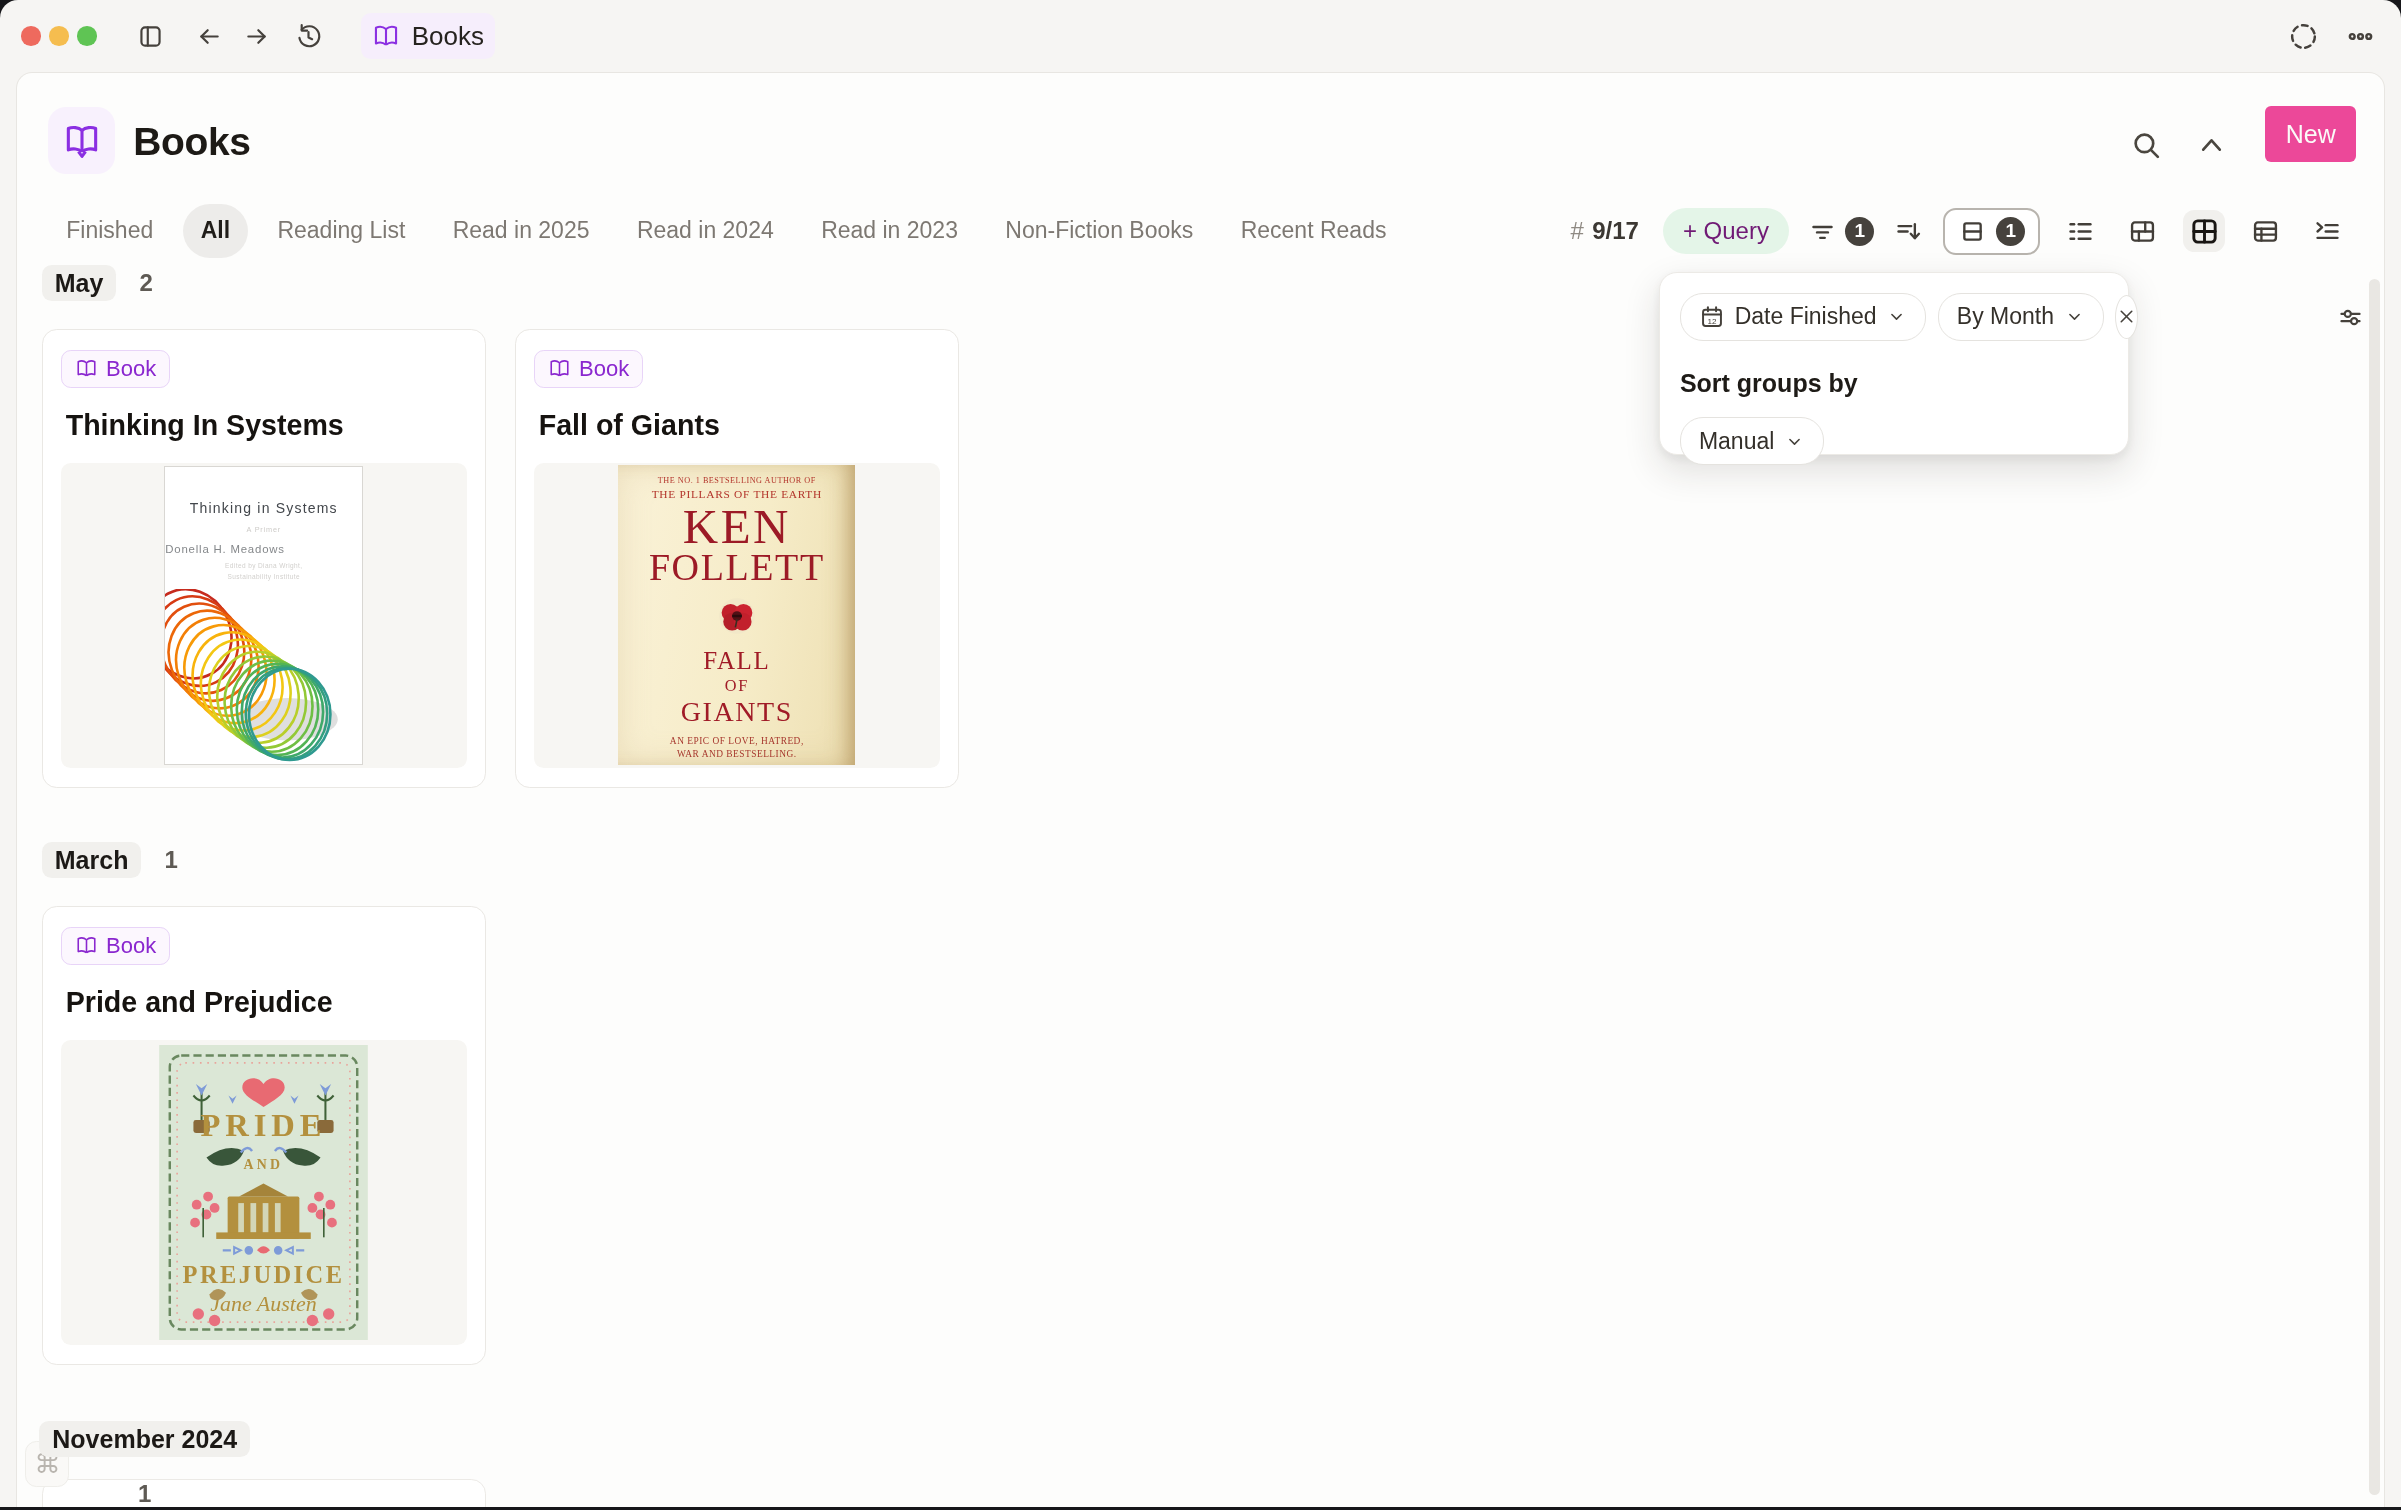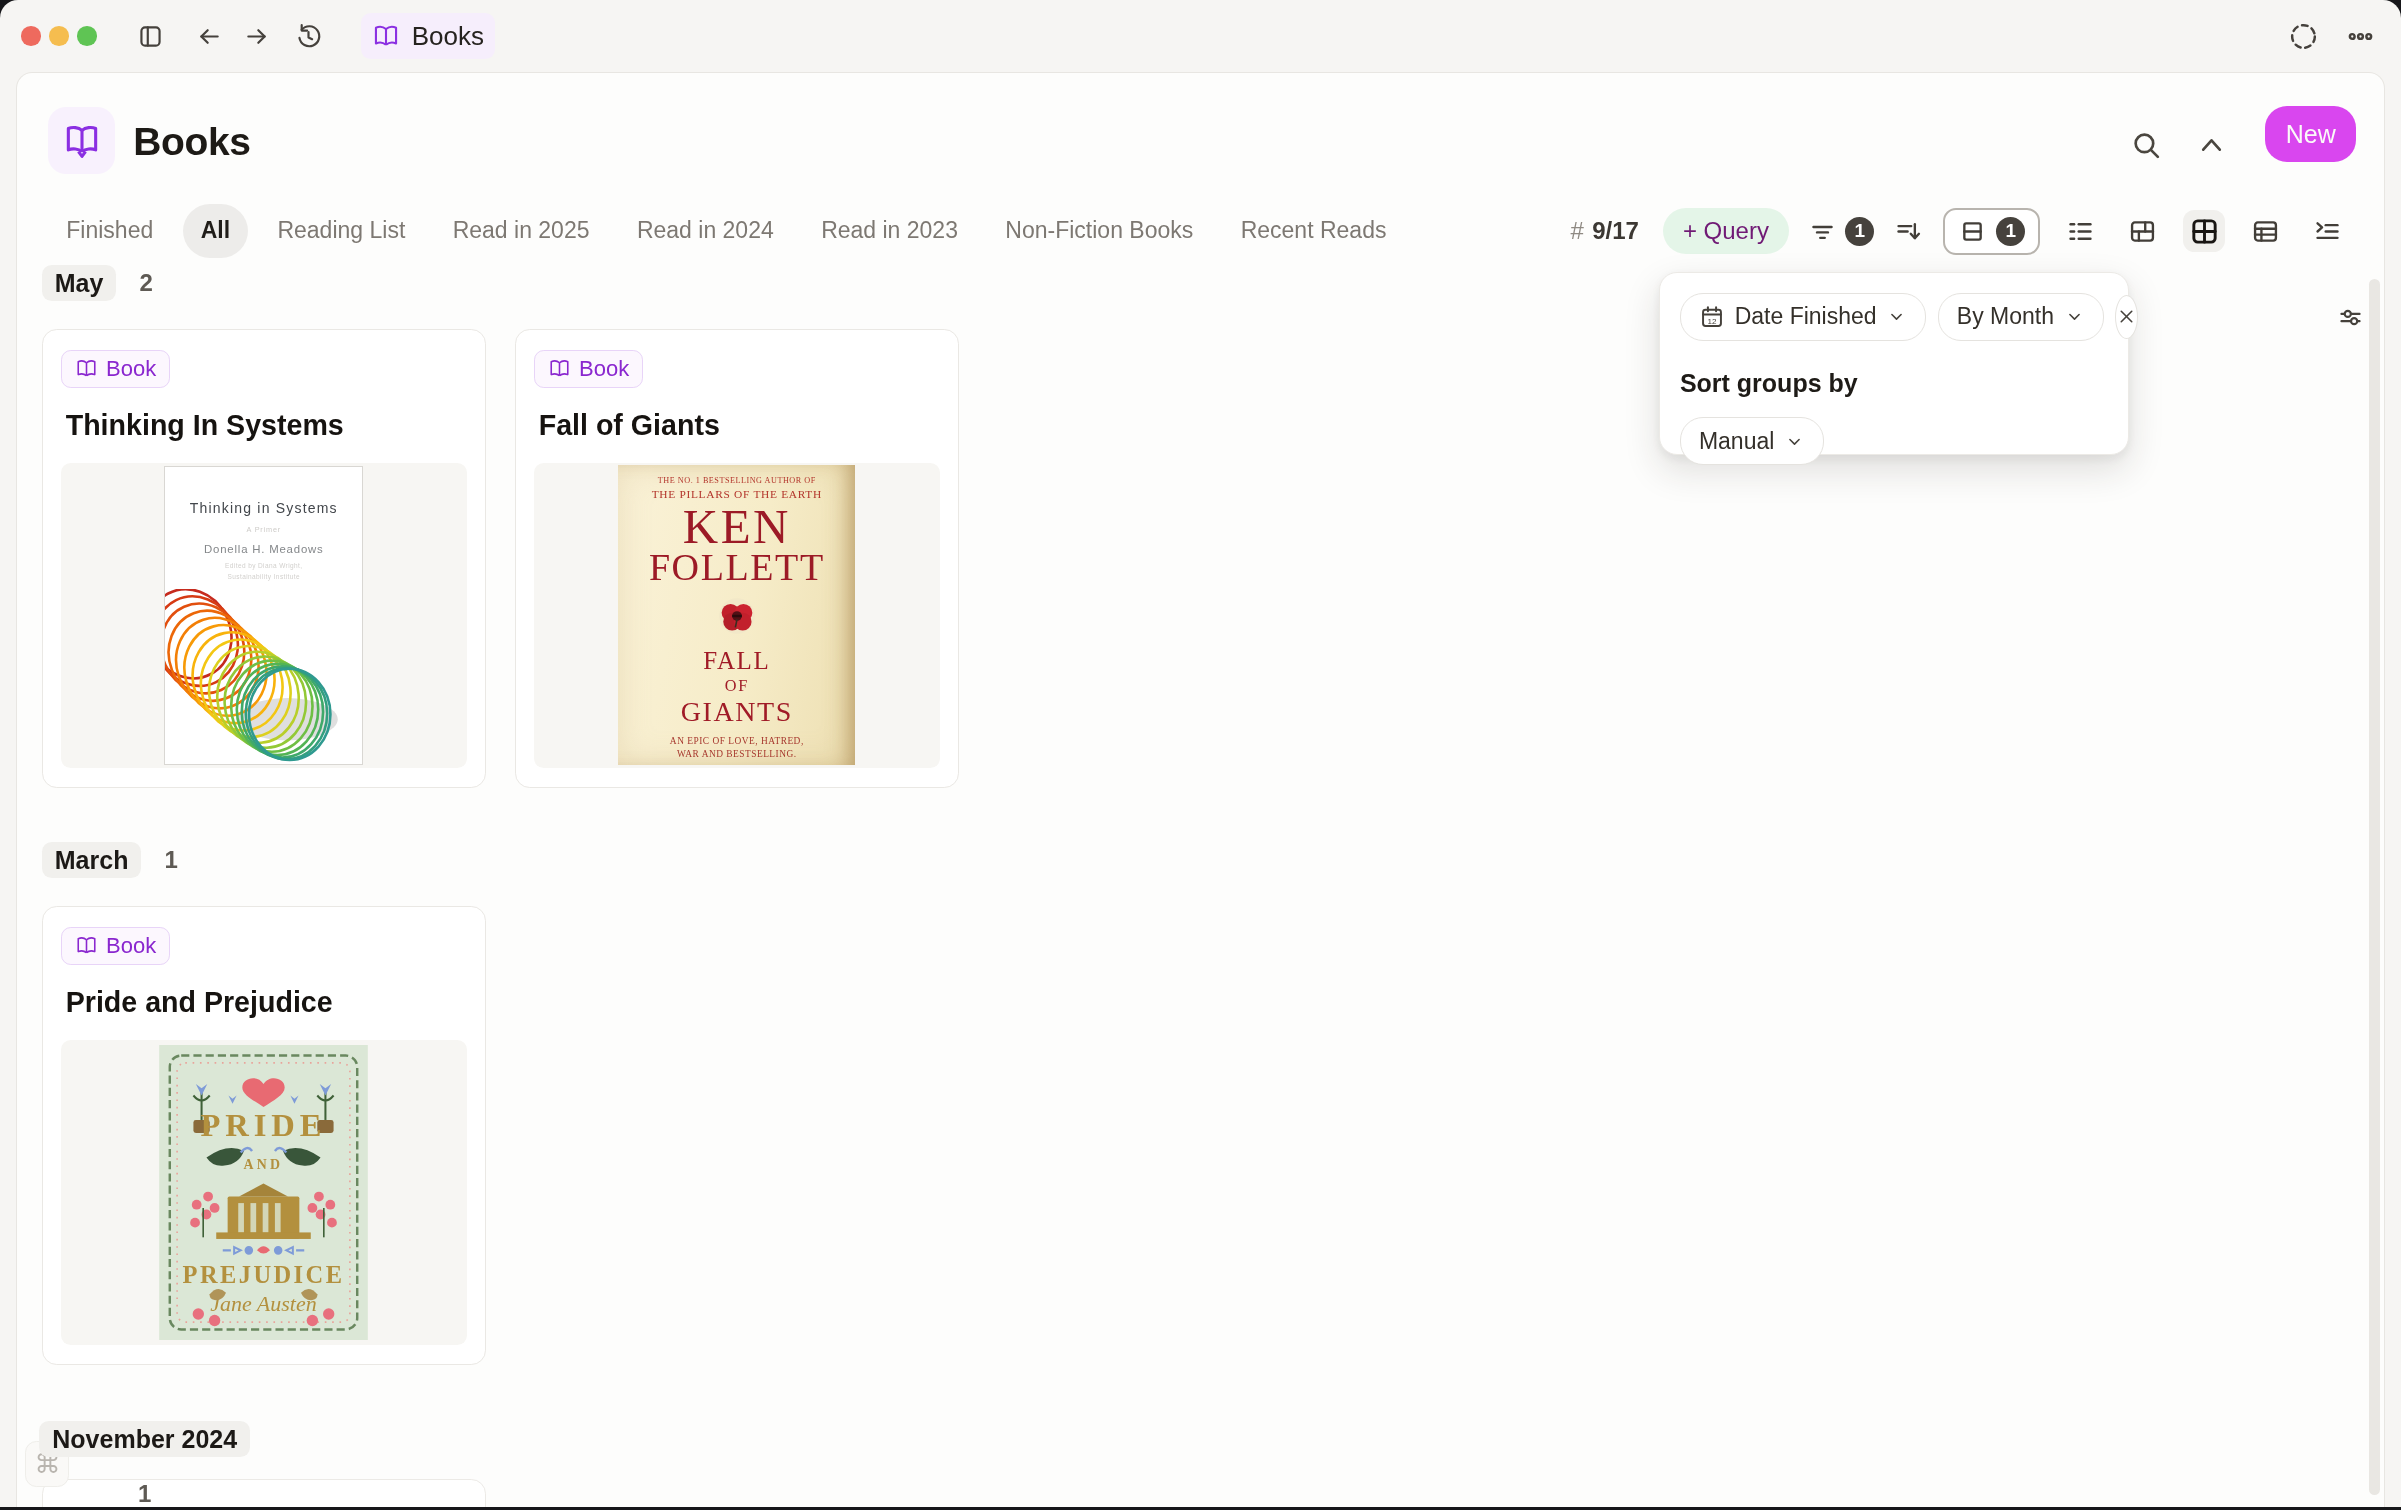--- a/index.html
+++ b/index.html
@@ -32,7 +32,7 @@
   .page-title { position:absolute; left:116px; top:47px; font-size:39px; font-weight:700; color:#1d1a16; letter-spacing:-0.4px; }
   .hdr-icon { position:absolute; top:54px; width:36px; height:36px; display:flex; align-items:center; justify-content:center; }
   .hdr-icon svg { stroke:#4a463f; fill:none; stroke-width:2.6; stroke-linecap:round; stroke-linejoin:round; }
-  .new-btn { position:absolute; right:28px; top:33px; width:91px; height:56px; background:#d946ef; color:#fbfaf8; border:none; border-radius:22px; font-size:25px; font-weight:500; font-family:inherit; display:flex; align-items:center; justify-content:center; cursor:pointer; }
+  .new-btn { position:absolute; right:28px; top:33px; width:91px; height:56px; background:#ec4899; color:#fbfaf8; border:none; border-radius:6px; font-size:25px; font-weight:500; font-family:inherit; display:flex; align-items:center; justify-content:center; cursor:pointer; }
 
   
   .tabs { position:absolute; left:31px; top:129px; height:57px; display:flex; align-items:center; gap:11.4px; }

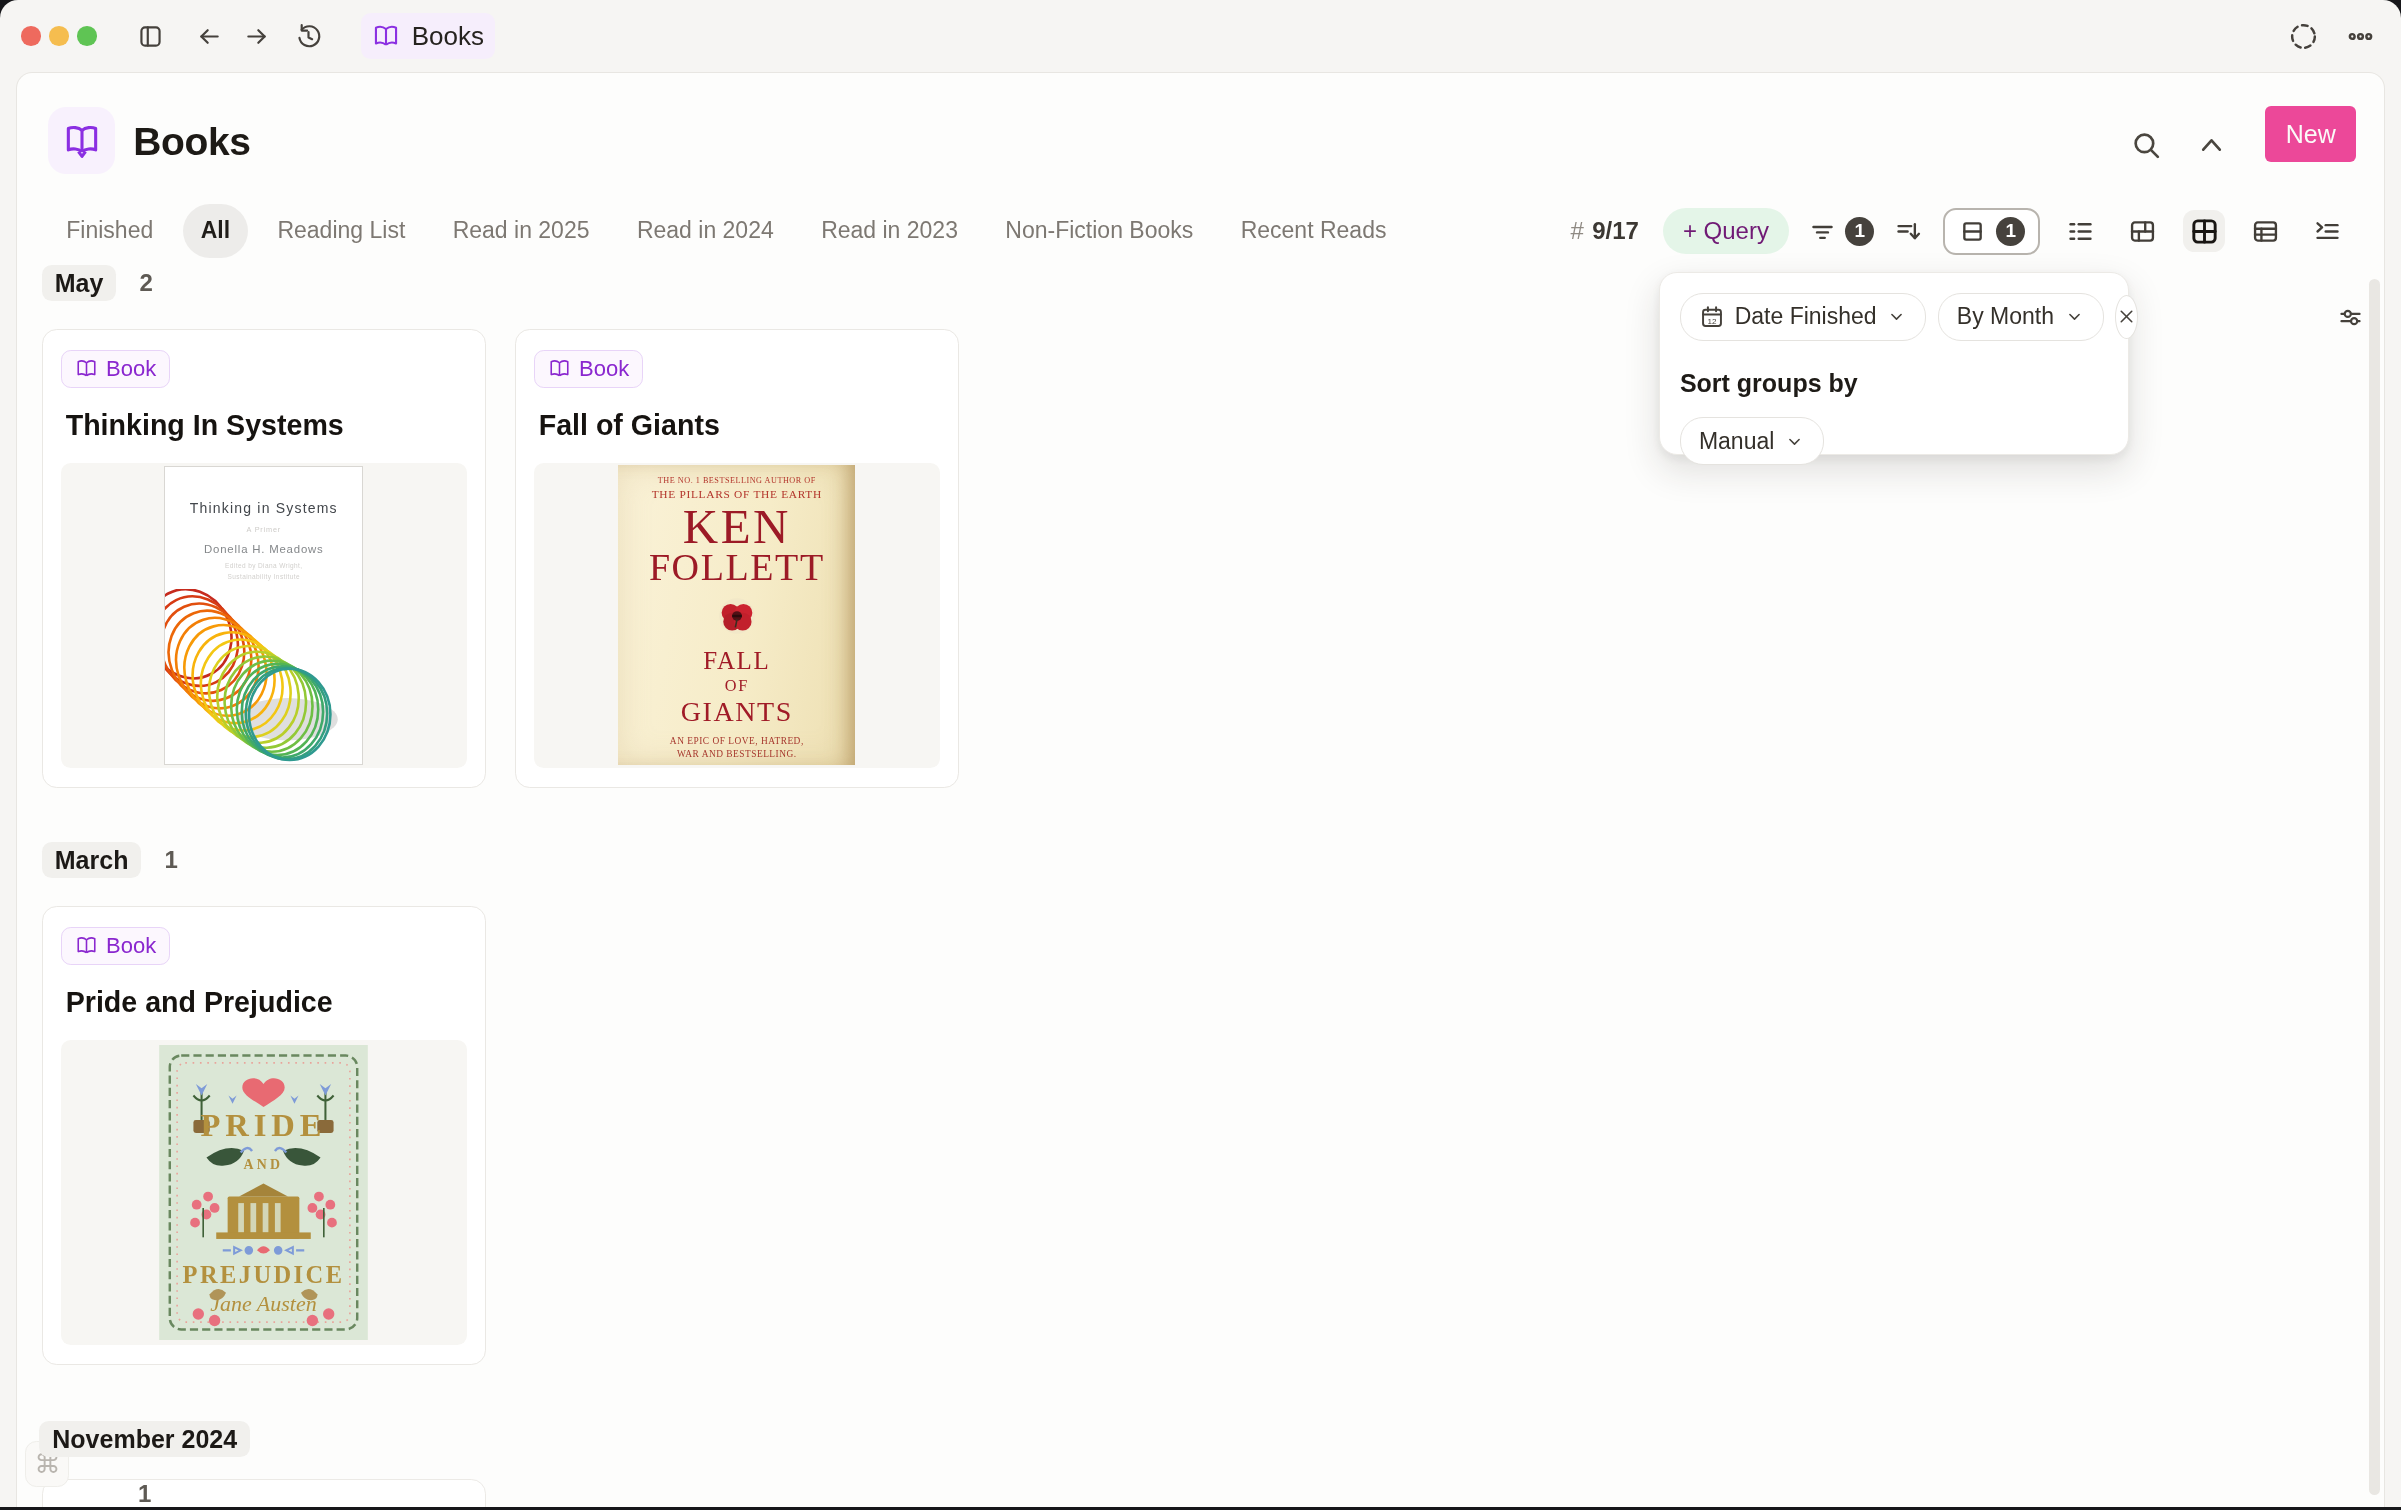--- a/index.html
+++ b/index.html
@@ -82,7 +82,7 @@
   .cov-think { width:199px; height:299px; background:#fff; border:0.8px solid #d9d7d3; position:relative; overflow:hidden; }
   .ct-title { margin-top:33px; text-align:center; font-size:14px; letter-spacing:1.2px; color:#43474c; font-family:"Liberation Sans",sans-serif; }
   .ct-sub { margin-top:9.8px; text-align:center; font-size:7.3px; letter-spacing:0.8px; color:#cdcbc8; }
-  .ct-auth { margin-top:8.2px; text-align:center; font-size:11.4px; letter-spacing:0.8px; color:#84878a; }
+  .ct-auth { margin-top:8.2px; font-size:11.4px; letter-spacing:0.8px; color:#84878a; }
   .ct-note { margin-top:6.5px; text-align:center; font-size:6.5px; letter-spacing:0.4px; color:#d2d0cd; line-height:10.6px; }
   .ct-art { position:absolute; left:0; bottom:0; }
 

